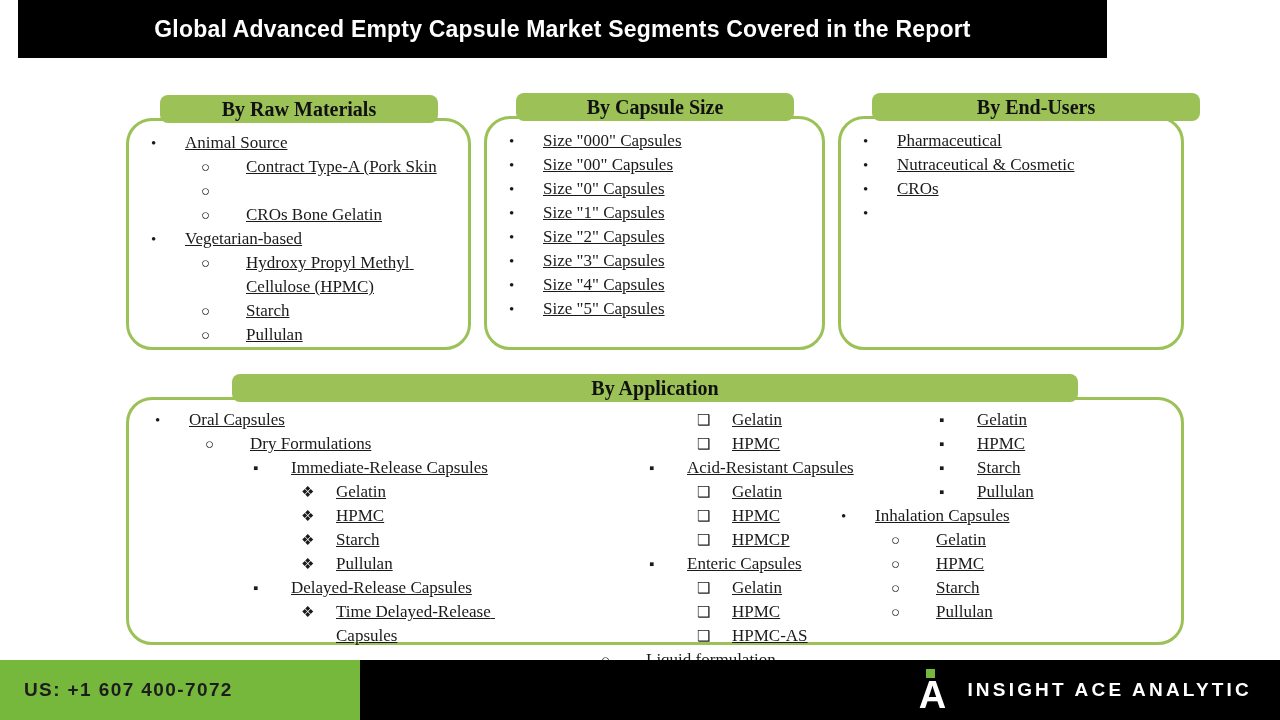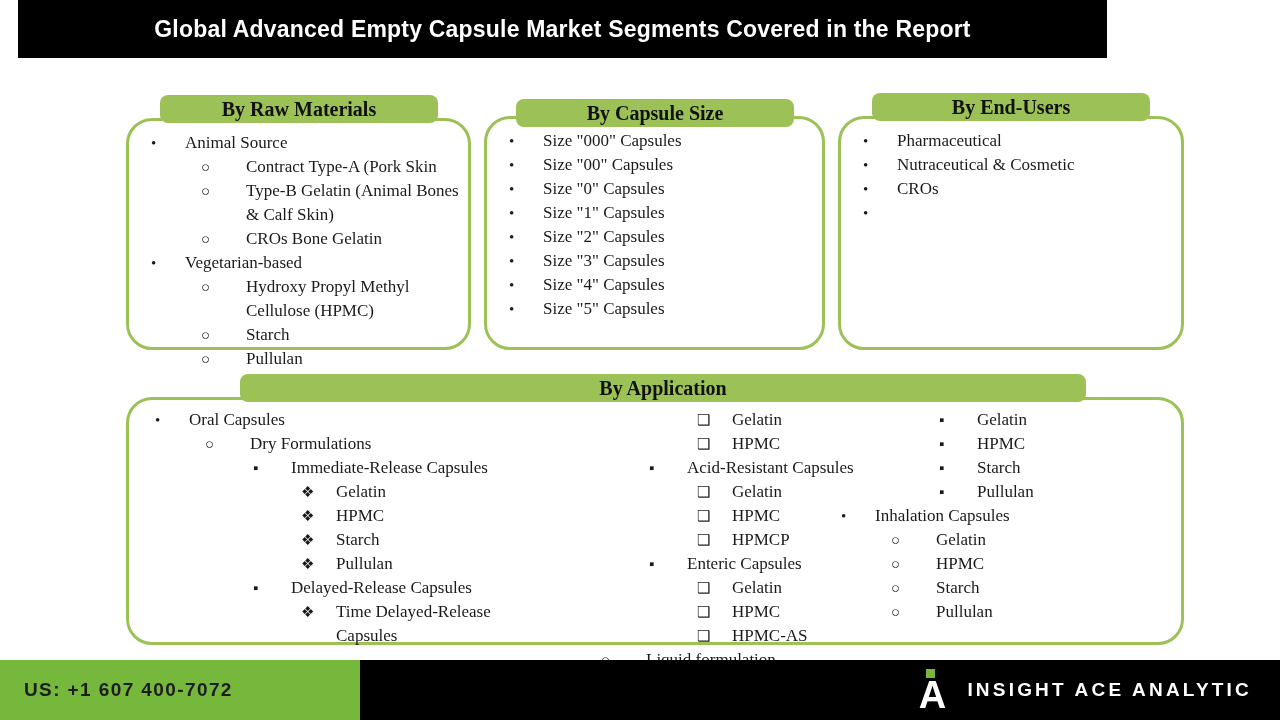--- a/index.html
+++ b/index.html
@@ -66,7 +66,7 @@
   #panel-raw       { left: 126px;  top: 118px; width: 345px; height: 232px; }
   #hdr-raw         { left: 160px;  top: 95px;  width: 278px; }
   #panel-size      { left: 484px;  top: 116px; width: 341px; height: 234px; }
-  #hdr-size        { left: 516px;  top: 93px;  width: 278px; margin-top: 6px; }
+  #hdr-size        { left: 516px;  top: 93px;  width: 278px; }
   #panel-end       { left: 838px;  top: 116px; width: 346px; height: 234px; }
   #hdr-end         { left: 872px;  top: 93px;  width: 278px; }
   #panel-app       { left: 126px;  top: 397px; width: 1058px; height: 248px; }

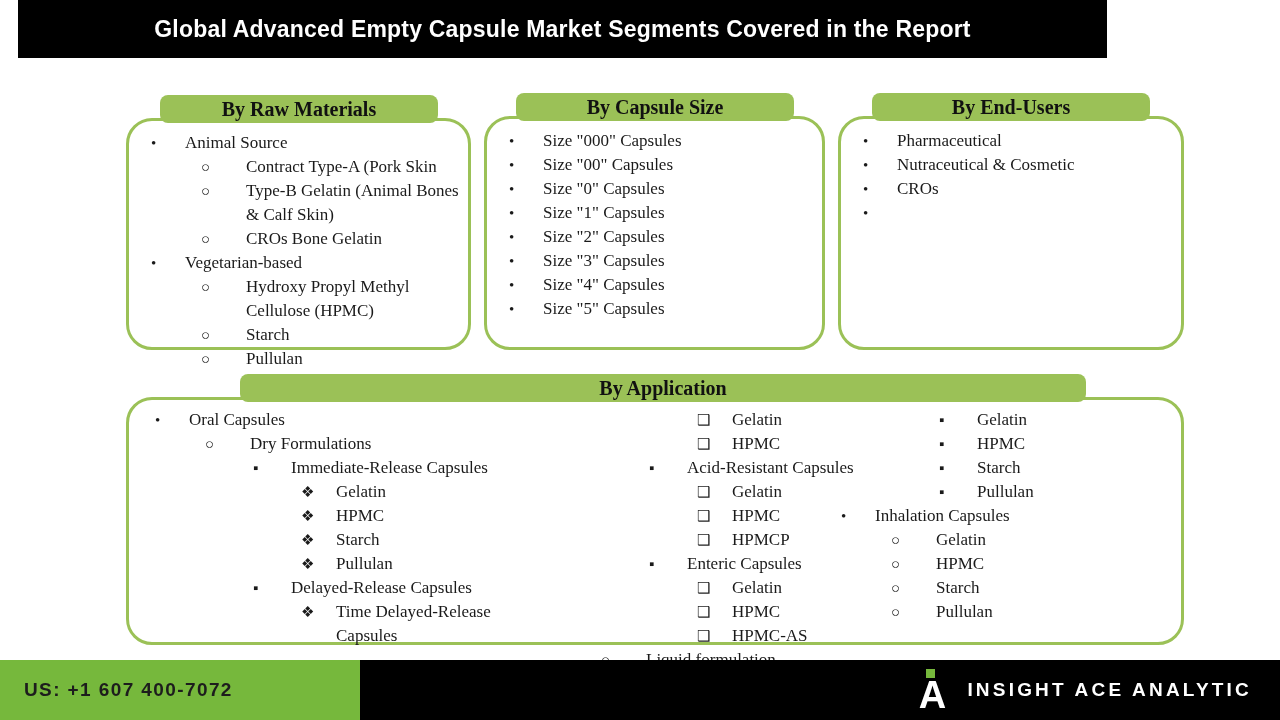--- a/index.html
+++ b/index.html
@@ -68,7 +68,7 @@
   #panel-size      { left: 484px;  top: 116px; width: 341px; height: 234px; }
   #hdr-size        { left: 516px;  top: 93px;  width: 278px; }
   #panel-end       { left: 838px;  top: 116px; width: 346px; height: 234px; }
-  #hdr-end         { left: 872px;  top: 93px;  width: 278px; }
+  #hdr-end         { left: 872px;  top: 93px;  width: 328px; }
   #panel-app       { left: 126px;  top: 397px; width: 1058px; height: 248px; }
   #hdr-app         { left: 232px;  top: 374px; width: 846px; margin-left: 8px; }
 

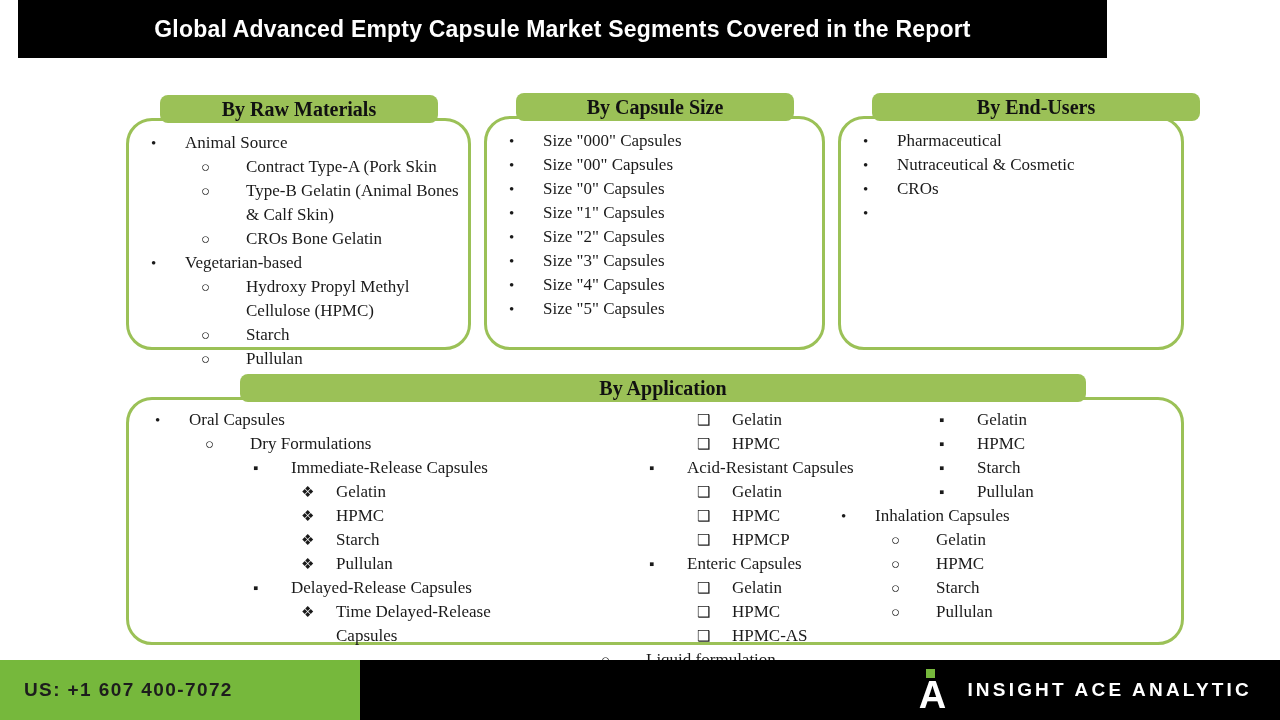--- a/index.html
+++ b/index.html
@@ -93,6 +93,7 @@
   }
   li.row > .txt {
     flex: 1 1 auto;
+    text-decoration: underline;
   }
 
   

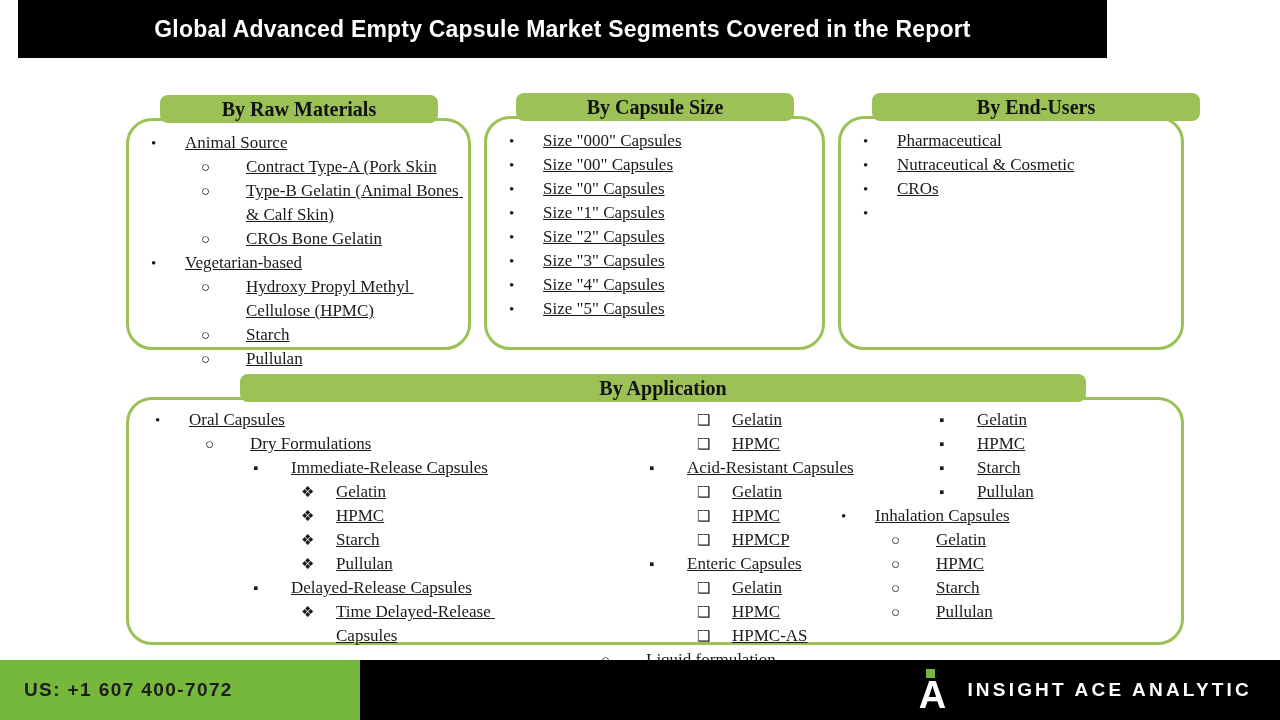--- a/index.html
+++ b/index.html
@@ -215,7 +215,7 @@
     <ul class="lst" id="list-raw">
         <li class="row d1"><span class="bullet bullet-disc">•</span><span class="txt">Animal Source</span></li>
         <li class="row d2"><span class="bullet bullet-circle">○</span><span class="txt">Contract Type-A (Pork Skin</span></li>
-        <li class="row d2"><span class="bullet bullet-circle">○</span><span class="txt">Type-B Gelatin (Animal Bones &amp; Calf Skin)</span></li>
+        <li class="row d2"><span class="bullet bullet-circle">○</span></li>
         <li class="row d2"><span class="bullet bullet-circle">○</span><span class="txt">CROs Bone Gelatin</span></li>
         <li class="row d1"><span class="bullet bullet-disc">•</span><span class="txt">Vegetarian-based</span></li>
         <li class="row d2"><span class="bullet bullet-circle">○</span><span class="txt">Hydroxy Propyl Methyl Cellulose (HPMC)</span></li>

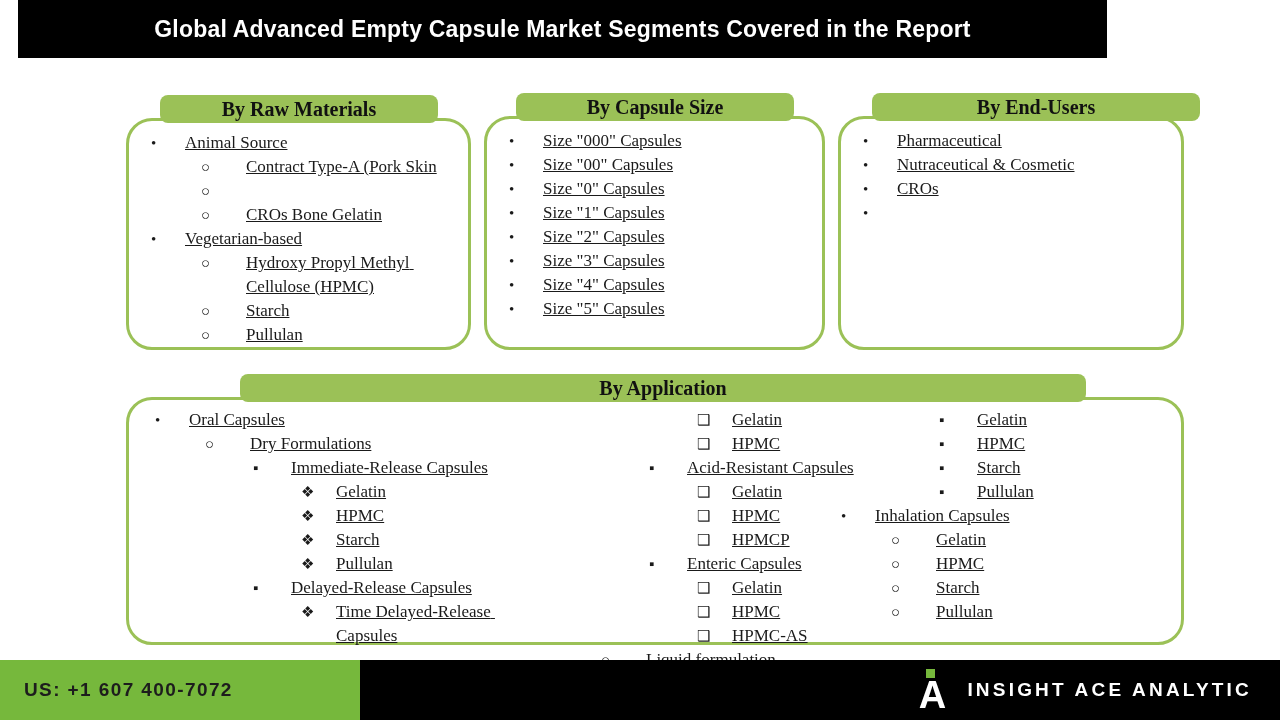--- a/index.html
+++ b/index.html
@@ -70,7 +70,7 @@
   #panel-end       { left: 838px;  top: 116px; width: 346px; height: 234px; }
   #hdr-end         { left: 872px;  top: 93px;  width: 328px; }
   #panel-app       { left: 126px;  top: 397px; width: 1058px; height: 248px; }
-  #hdr-app         { left: 232px;  top: 374px; width: 846px; margin-left: 8px; }
+  #hdr-app         { left: 232px;  top: 374px; width: 846px; }
 
   
   ul.lst {

